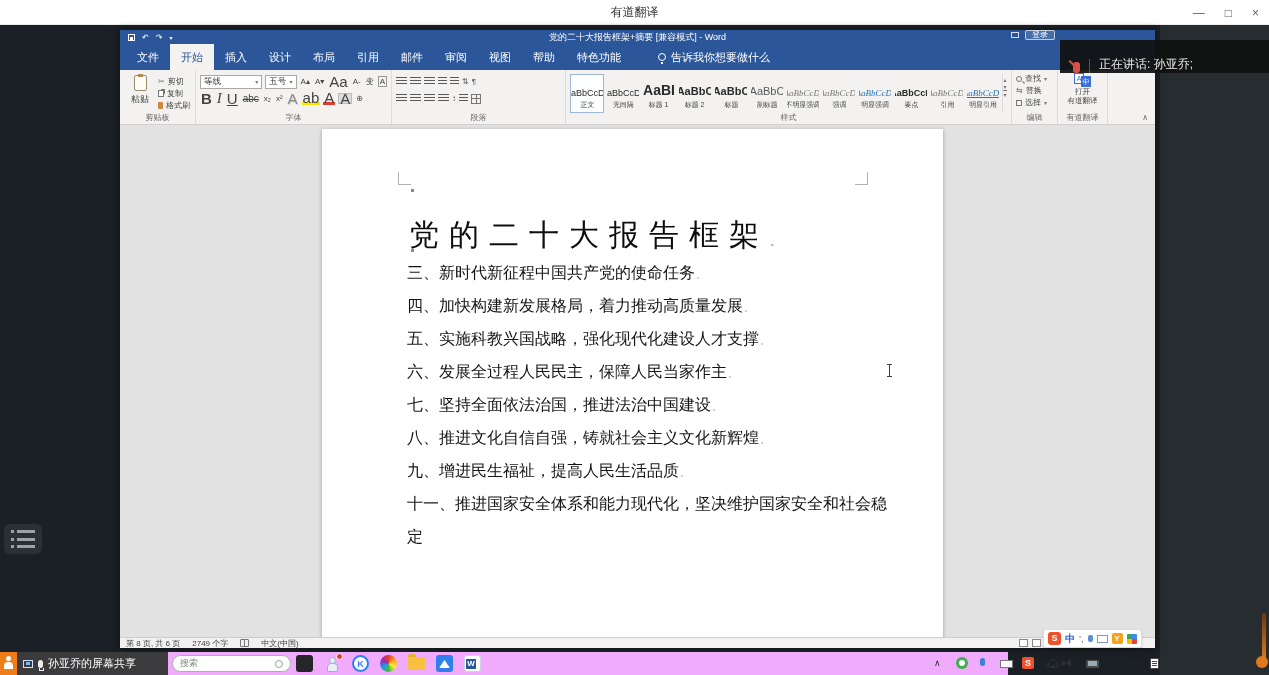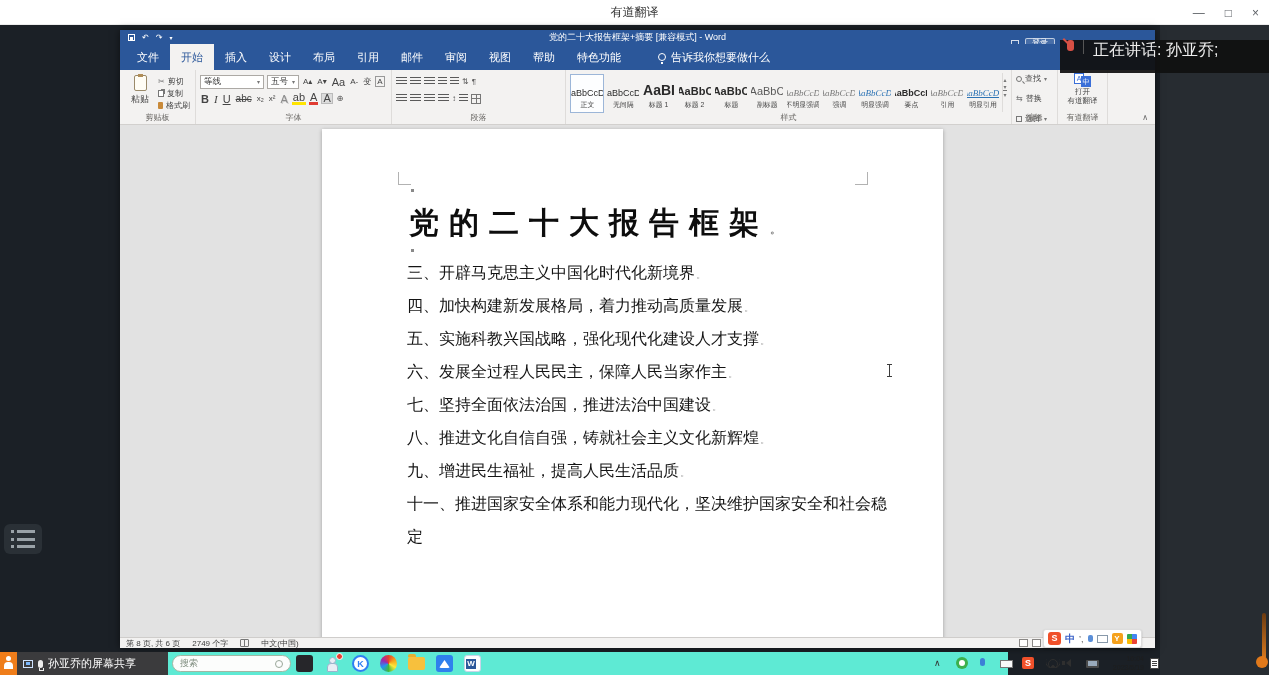--- a/index.html
+++ b/index.html
@@ -22,7 +22,7 @@
 .sv{width:7px;height:7px;border:1px solid #fff;position:relative}
 .sv:after{content:"";position:absolute;left:1px;bottom:0;width:3px;height:3px;background:#fff}
 .w-title-text{position:absolute;left:0;right:0;top:0;height:14px;line-height:14px;text-align:center;font-size:9px;color:#fff}
-.w-title-right{position:absolute;right:100px;top:8px;display:flex;align-items:center;gap:6px}
+.w-title-right{position:absolute;right:100px;top:0;display:flex;align-items:center;gap:6px}
 .login{background:rgba(255,255,255,.14);border:1px solid rgba(255,255,255,.65);font-size:8px;color:#fff;height:10px;line-height:8px;padding:0 6px;border-radius:2px}
 .mailico{width:8px;height:6px;border:1px solid rgba(255,255,255,.8)}
 

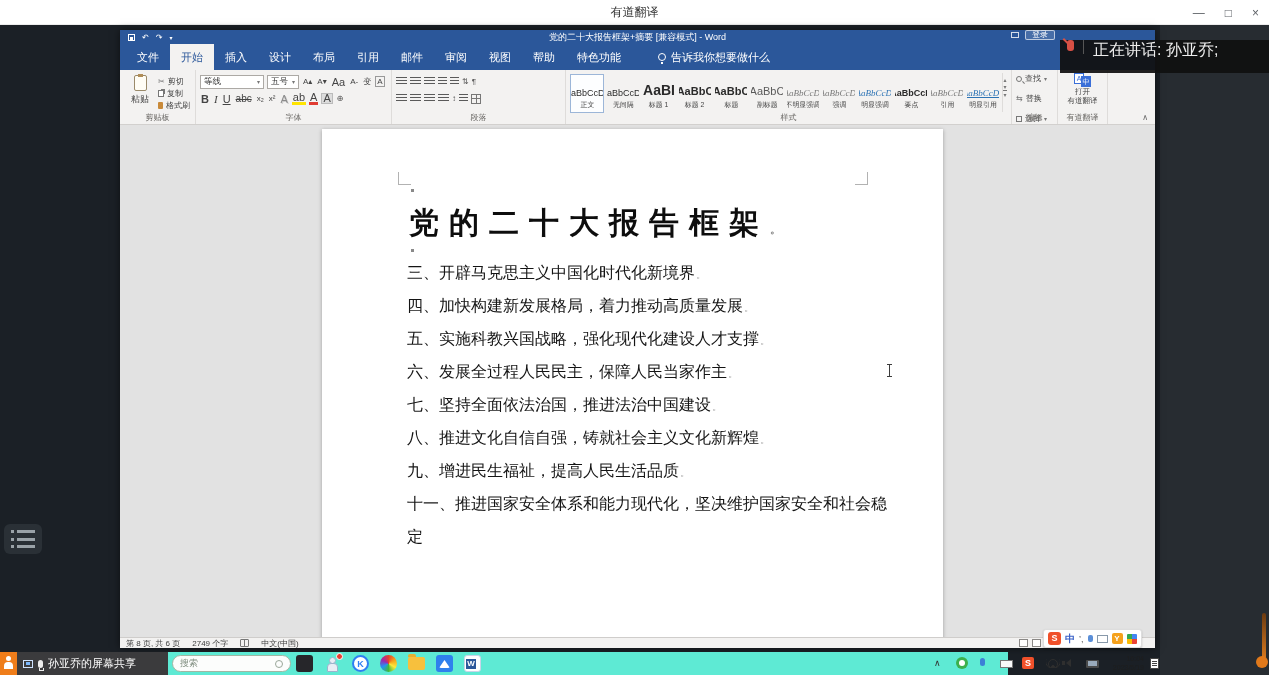--- a/index.html
+++ b/index.html
@@ -168,7 +168,7 @@
 .t-note:after{content:"";position:absolute;left:1px;top:2px;width:5px;height:1px;background:#444;box-shadow:0 2px 0 #444,0 4px 0 #444}
 
 
-.speaking{position:absolute;left:1060px;top:15px;width:209px;height:33px;background:rgba(16,16,16,.93);display:flex;align-items:flex-start;gap:9px;padding-left:7px;color:#ededed;font-size:16px;white-space:nowrap}
+.speaking{position:absolute;left:1060px;top:15px;width:209px;height:33px;background:rgba(16,16,16,.93);display:flex;align-items:flex-end;gap:9px;padding-left:13px;color:#ededed;font-size:12px;white-space:nowrap}
 .mic-muted{position:relative;width:7px;height:11px;border-radius:3px;background:#d65045}
 .mic-muted:before{content:"";position:absolute;left:-3px;top:-2px;width:13px;height:1.5px;background:#d65045;transform:rotate(45deg);transform-origin:left top}
 .spk-div{width:1px;height:14px;background:#565656}

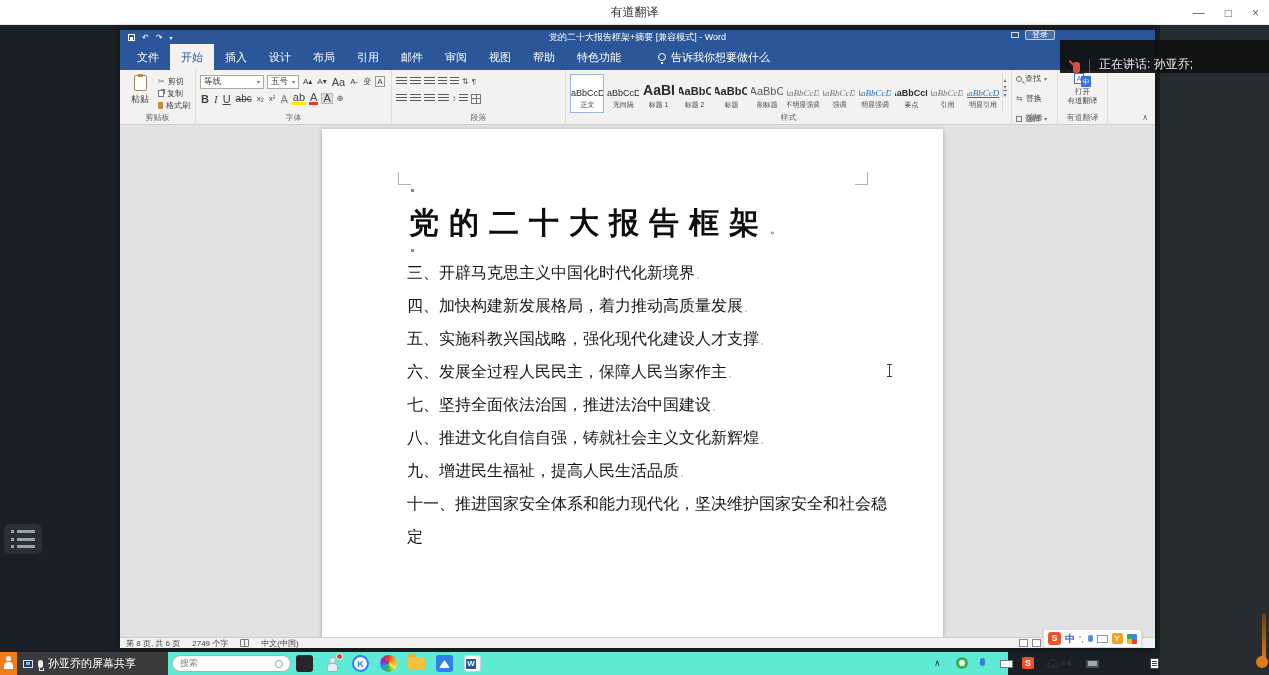--- a/index.html
+++ b/index.html
@@ -50,7 +50,7 @@
 .f-row{display:flex;align-items:center;gap:3px;height:17px}
 .combo{background:#fff;border:1px solid #aca9a5;height:14px;font-size:8.5px;display:flex;align-items:center;padding:0 3px;color:#333;gap:3px}
 .combo .crt{font-size:6px;color:#777}
-.fbtn{font-size:11px;color:#444;padding:0 1px;white-space:nowrap}
+.fbtn{font-size:15px;color:#444;padding:0 1px;white-space:nowrap}
 .fb-b{font-weight:bold}
 .fb-i{font-style:italic;font-family:"Liberation Serif",serif}
 .fb-u{text-decoration:underline}

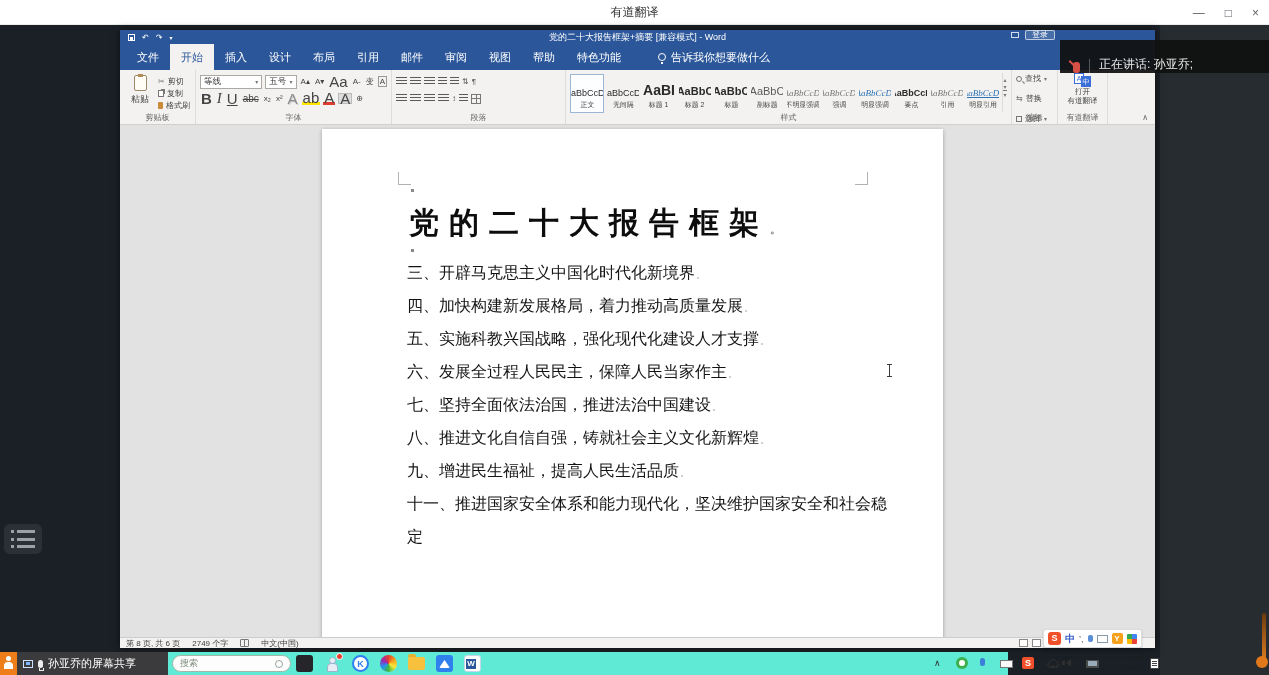--- a/index.html
+++ b/index.html
@@ -85,7 +85,7 @@
 .c11 .s-sample{font-style:italic;color:#2e74b5;text-decoration:underline;font-family:"Liberation Serif",serif}
 .sscroll{width:11px;margin-left:2px;border-left:1px solid #dedcda;display:flex;flex-direction:column;align-items:center;justify-content:space-between;padding:3px 0 14px;font-size:6px;color:#777}
 
-.g-edit{width:46px;display:flex;flex-direction:column;gap:9px;}
+.g-edit{width:46px;display:flex;flex-direction:column;gap:1px;}
 .ed-item{display:flex;align-items:center;gap:3px;height:11px;font-size:8px;color:#444;white-space:nowrap}
 .mag{width:6px;height:6px;border:1px solid #777;border-radius:50%;position:relative}
 .mag:after{content:"";position:absolute;left:5px;top:5px;width:3px;height:1px;background:#777;transform:rotate(45deg)}

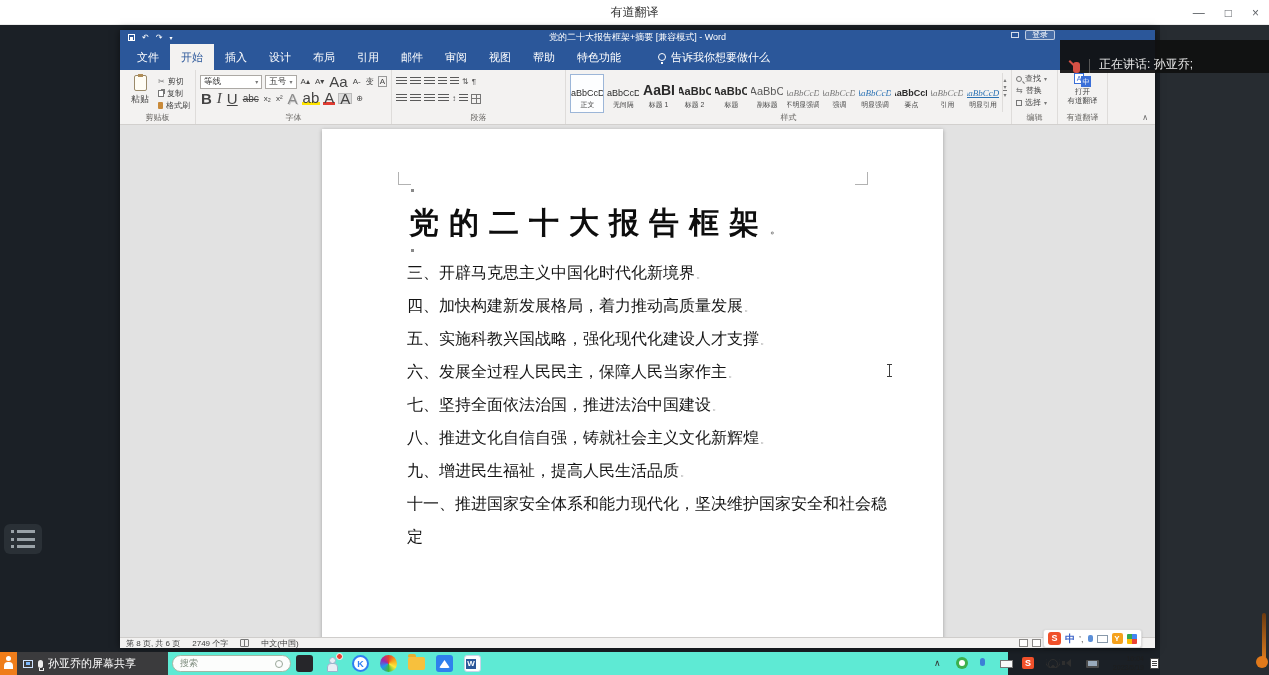--- a/index.html
+++ b/index.html
@@ -105,7 +105,7 @@
 .mark.tl{left:76px;border-left:1px solid #b2b2b2;border-bottom:1px solid #b2b2b2}
 .mark.tr{left:533px;border-right:1px solid #b2b2b2;border-bottom:1px solid #b2b2b2}
 .pdot{position:absolute;left:89px;width:3px;height:3px;background:#8a8a8a}
-.doc-title{position:absolute;left:87px;top:74px;font-size:30px;font-weight:bold;letter-spacing:10px;color:#0d0d0d;white-space:nowrap}
+.doc-title{position:absolute;left:87px;top:86px;font-size:30px;font-weight:normal;letter-spacing:10px;color:#0d0d0d;white-space:nowrap}
 .doc-title .pmk{font-size:11px;color:#888;letter-spacing:0}
 .doc-body{position:absolute;left:85px;top:127px}
 .dline{height:33px;line-height:33px;font-size:16px;color:#141414;font-family:"Liberation Serif",serif;white-space:nowrap}

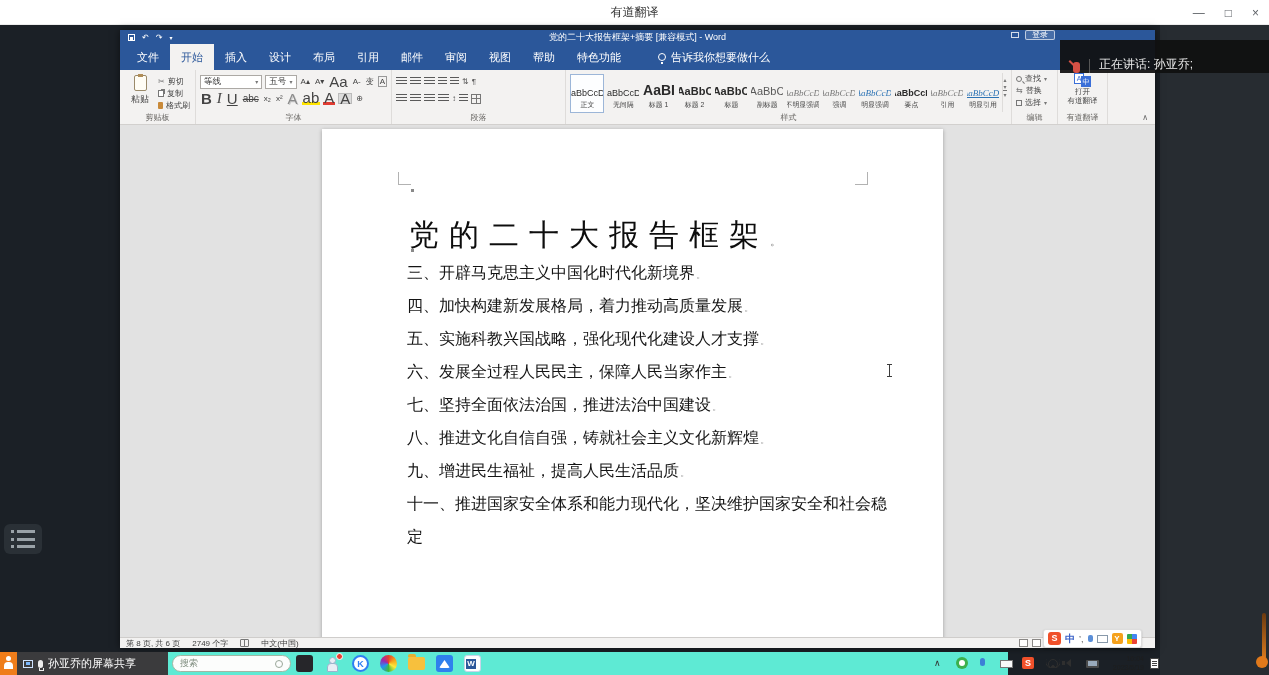--- a/index.html
+++ b/index.html
@@ -415,7 +415,7 @@
           <div class="doc-title"><span>党的二十大报告框架</span><span class="pmk">。</span></div>
           <span class="pdot" style="top:120px"></span>
           <div class="doc-body">
-            <div class="dline"><span>三、开辟马克思主义中国化时代化新境界</span><span class="pmk">。</span></div>
+            <div class="dline"><span>三、新时代新征程中国共产党的使命任务</span><span class="pmk">。</span></div>
             <div class="dline"><span>四、加快构建新发展格局，着力推动高质量发展</span><span class="pmk">。</span></div>
             <div class="dline"><span>五、实施科教兴国战略，强化现代化建设人才支撑</span><span class="pmk">。</span></div>
             <div class="dline"><span>六、发展全过程人民民主，保障人民当家作主</span><span class="pmk">。</span></div>

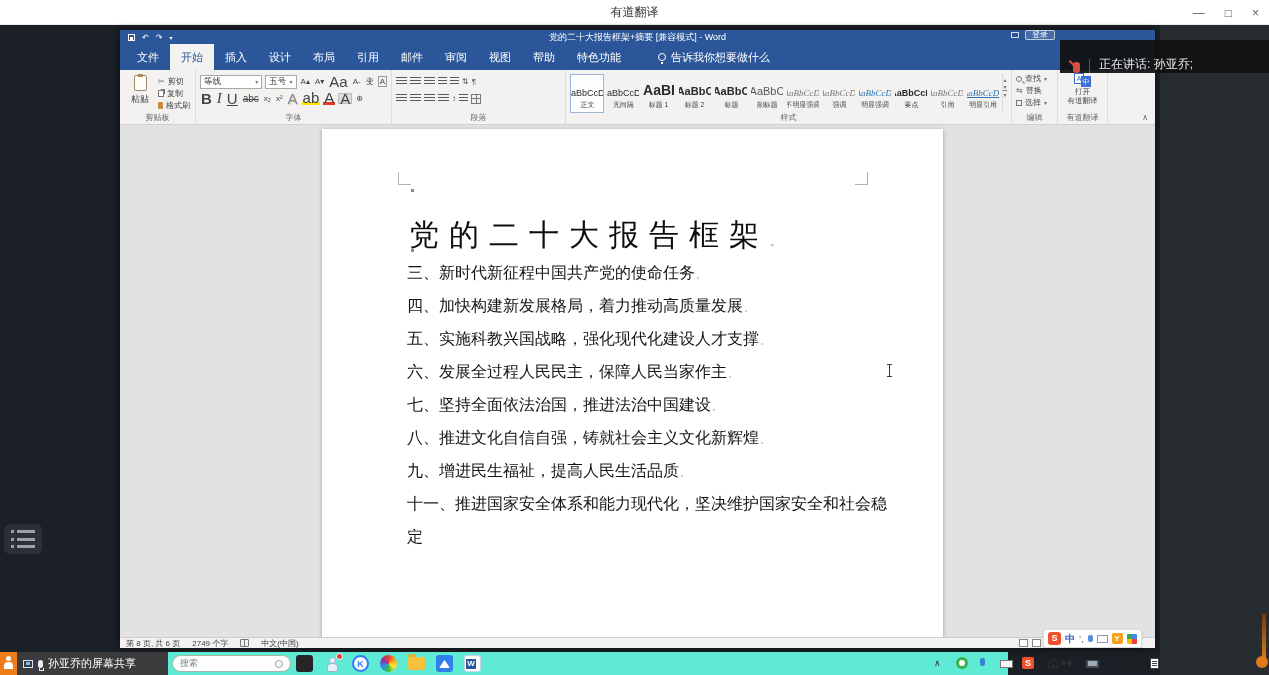--- a/index.html
+++ b/index.html
@@ -122,7 +122,7 @@
 .vicon{width:9px;height:8px;border:1px solid #8a8886;background:#fff}
 
 
-.taskbar{position:absolute;left:0;top:627px;width:1008px;height:23px;background:#5eead4}
+.taskbar{position:absolute;left:0;top:627px;width:1008px;height:23px;background:#f0abfc}
 .tb-avatar{position:absolute;left:0;top:0;width:17px;height:23px;background:#ef7d1a}
 .person{position:absolute;left:4px;top:4px;width:9px;height:14px}
 .person:before{content:"";position:absolute;left:2px;top:0;width:5px;height:5px;border-radius:50%;background:#fff}

